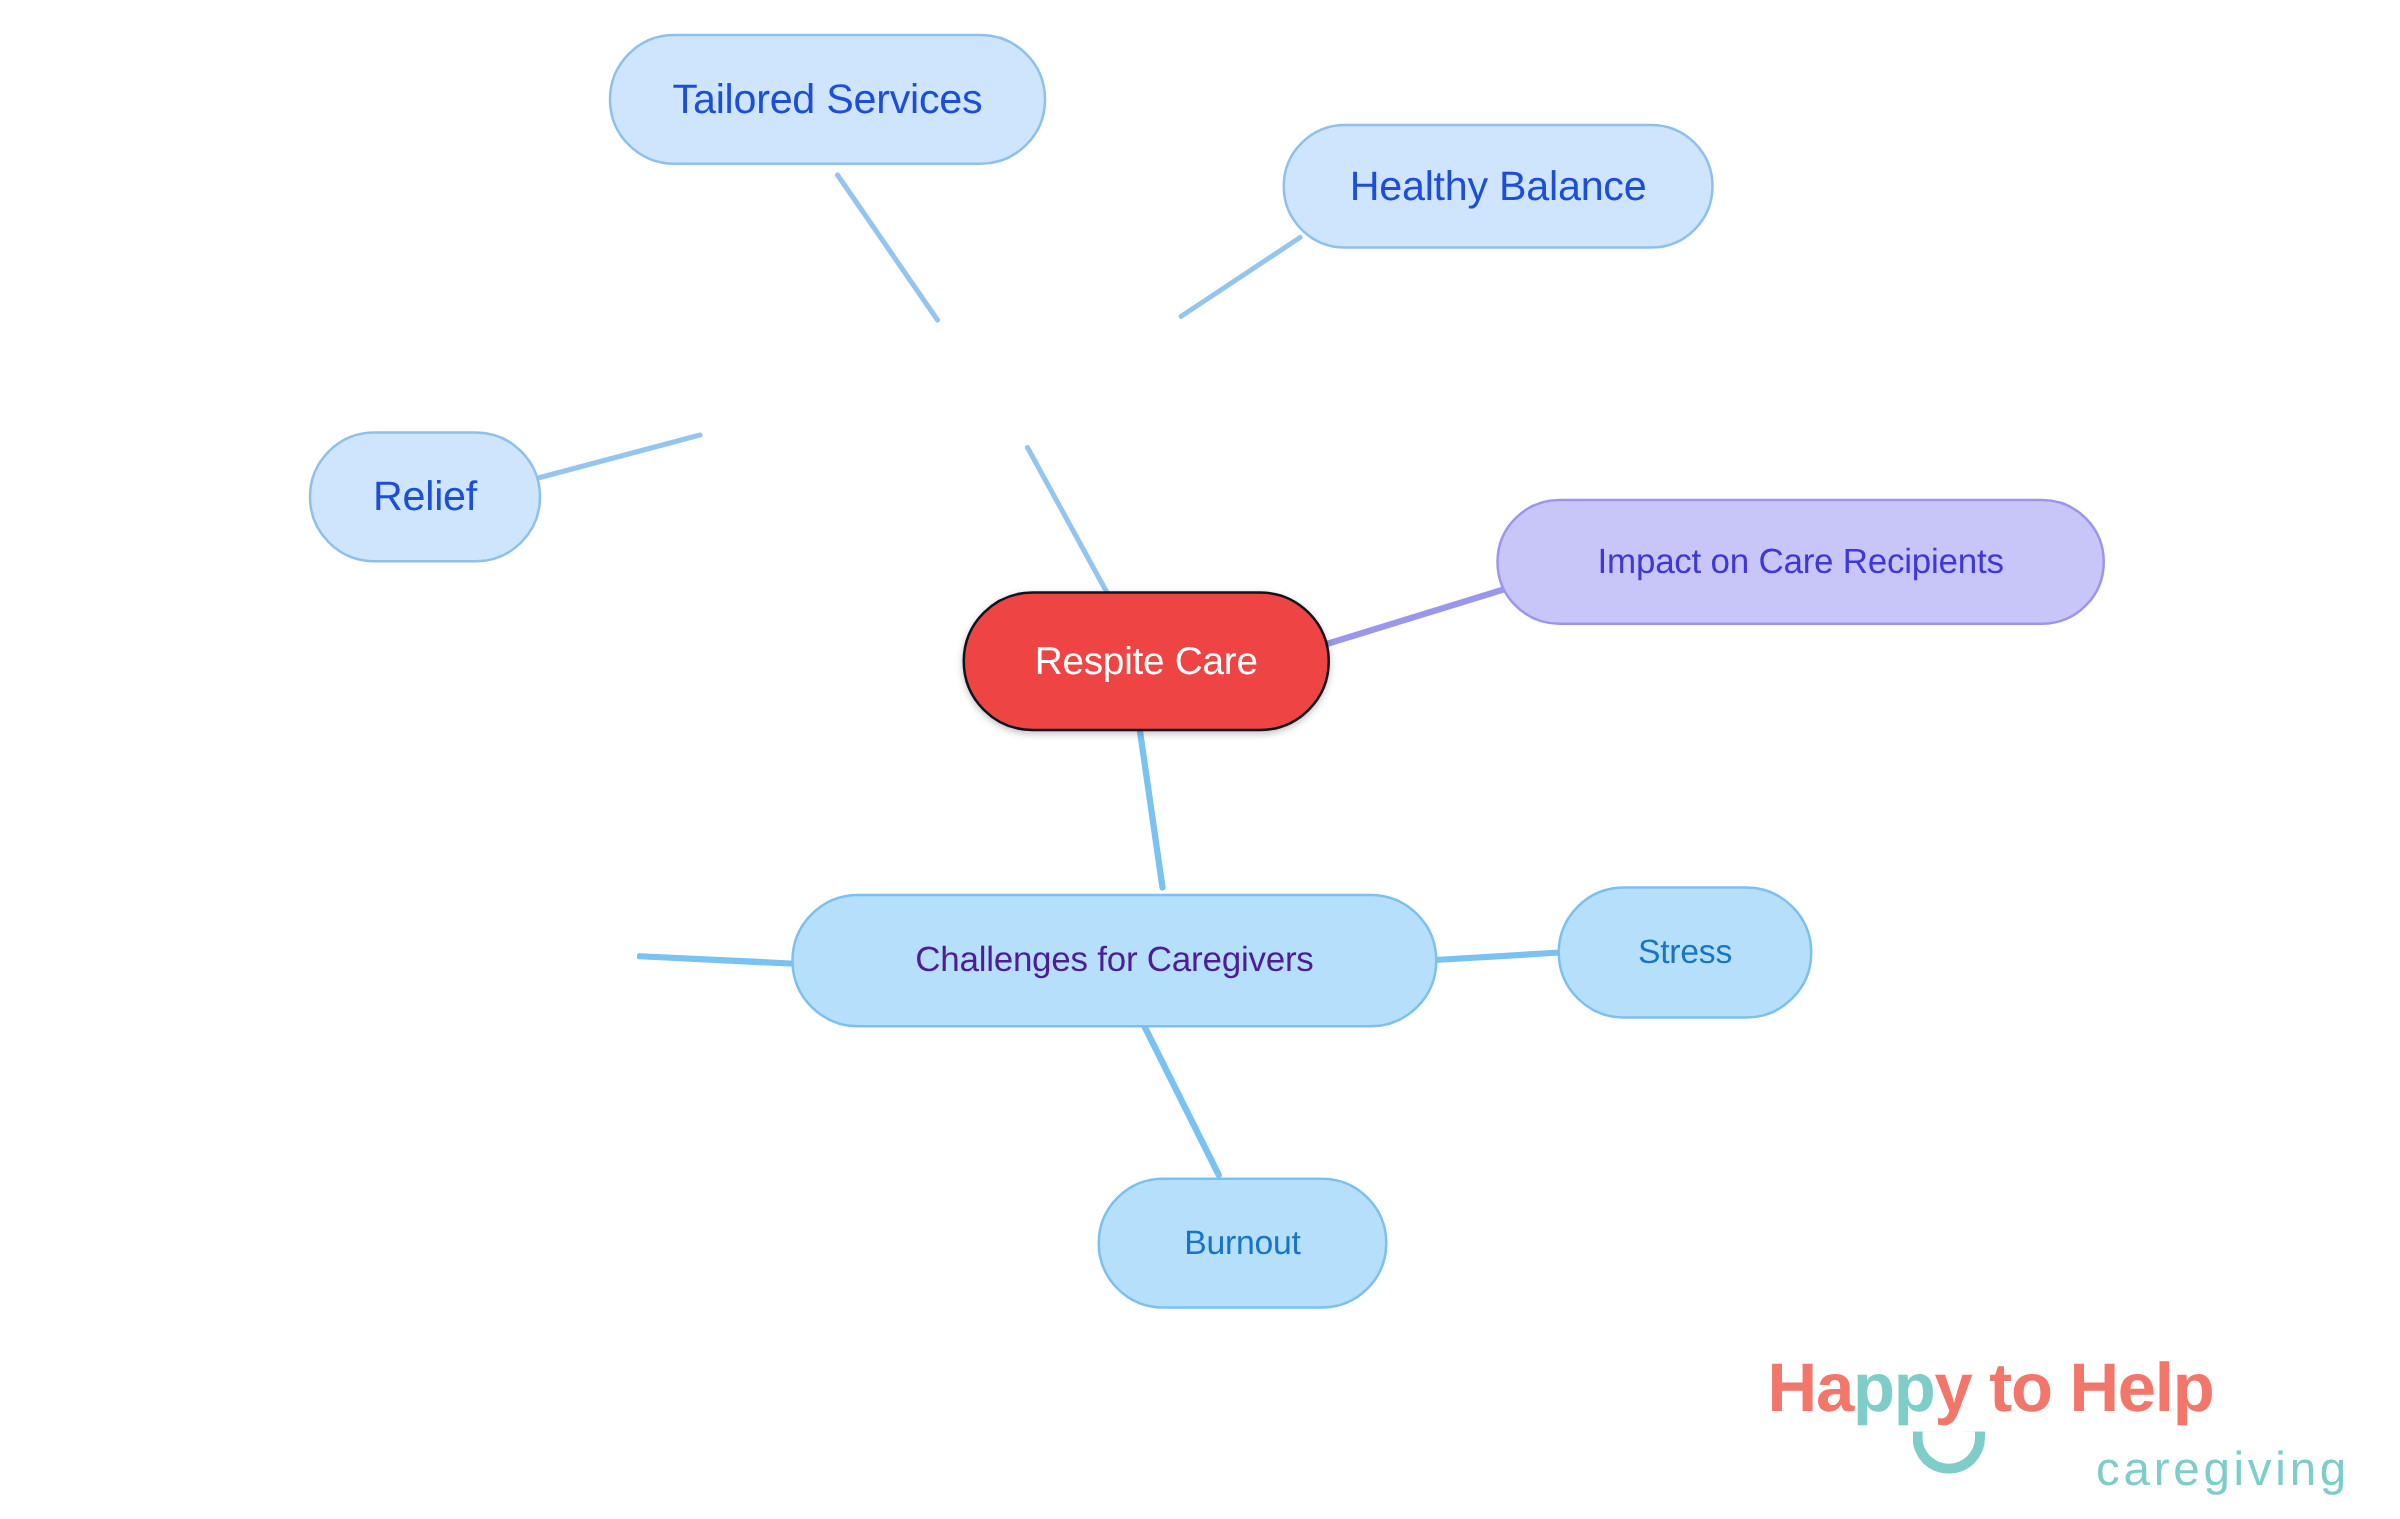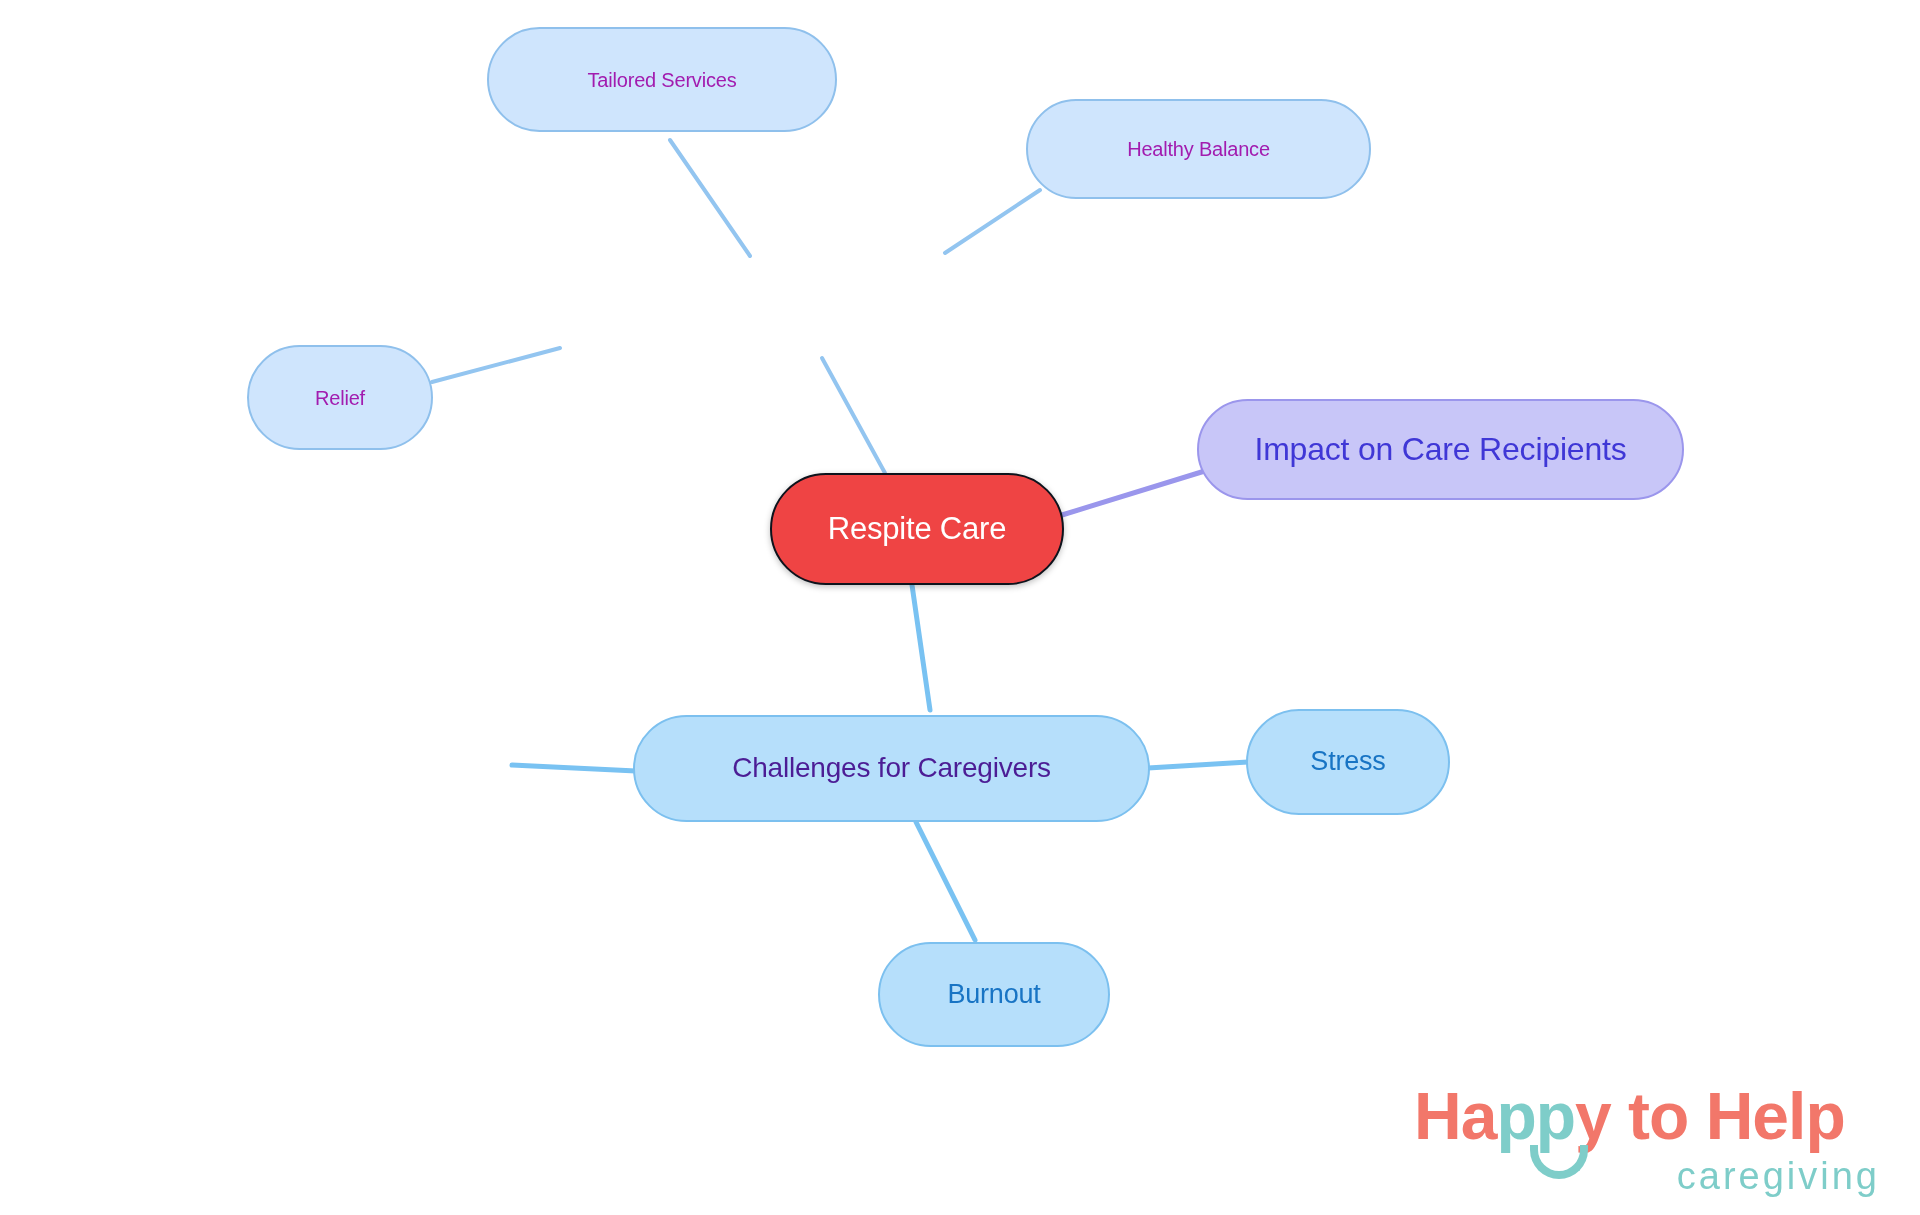--- a/index.html
+++ b/index.html
@@ -72,8 +72,8 @@
   .node.blue-leaf {
     background: #cfe5fd;
     border-color: #8fc0ec;
-    color: #a21caf;
-    font-size: 20px;
+    color: #1d4ed8;
+    font-size: 33px;
   }
   .node.blue-leaf-2 {
     background: #b6dffb;

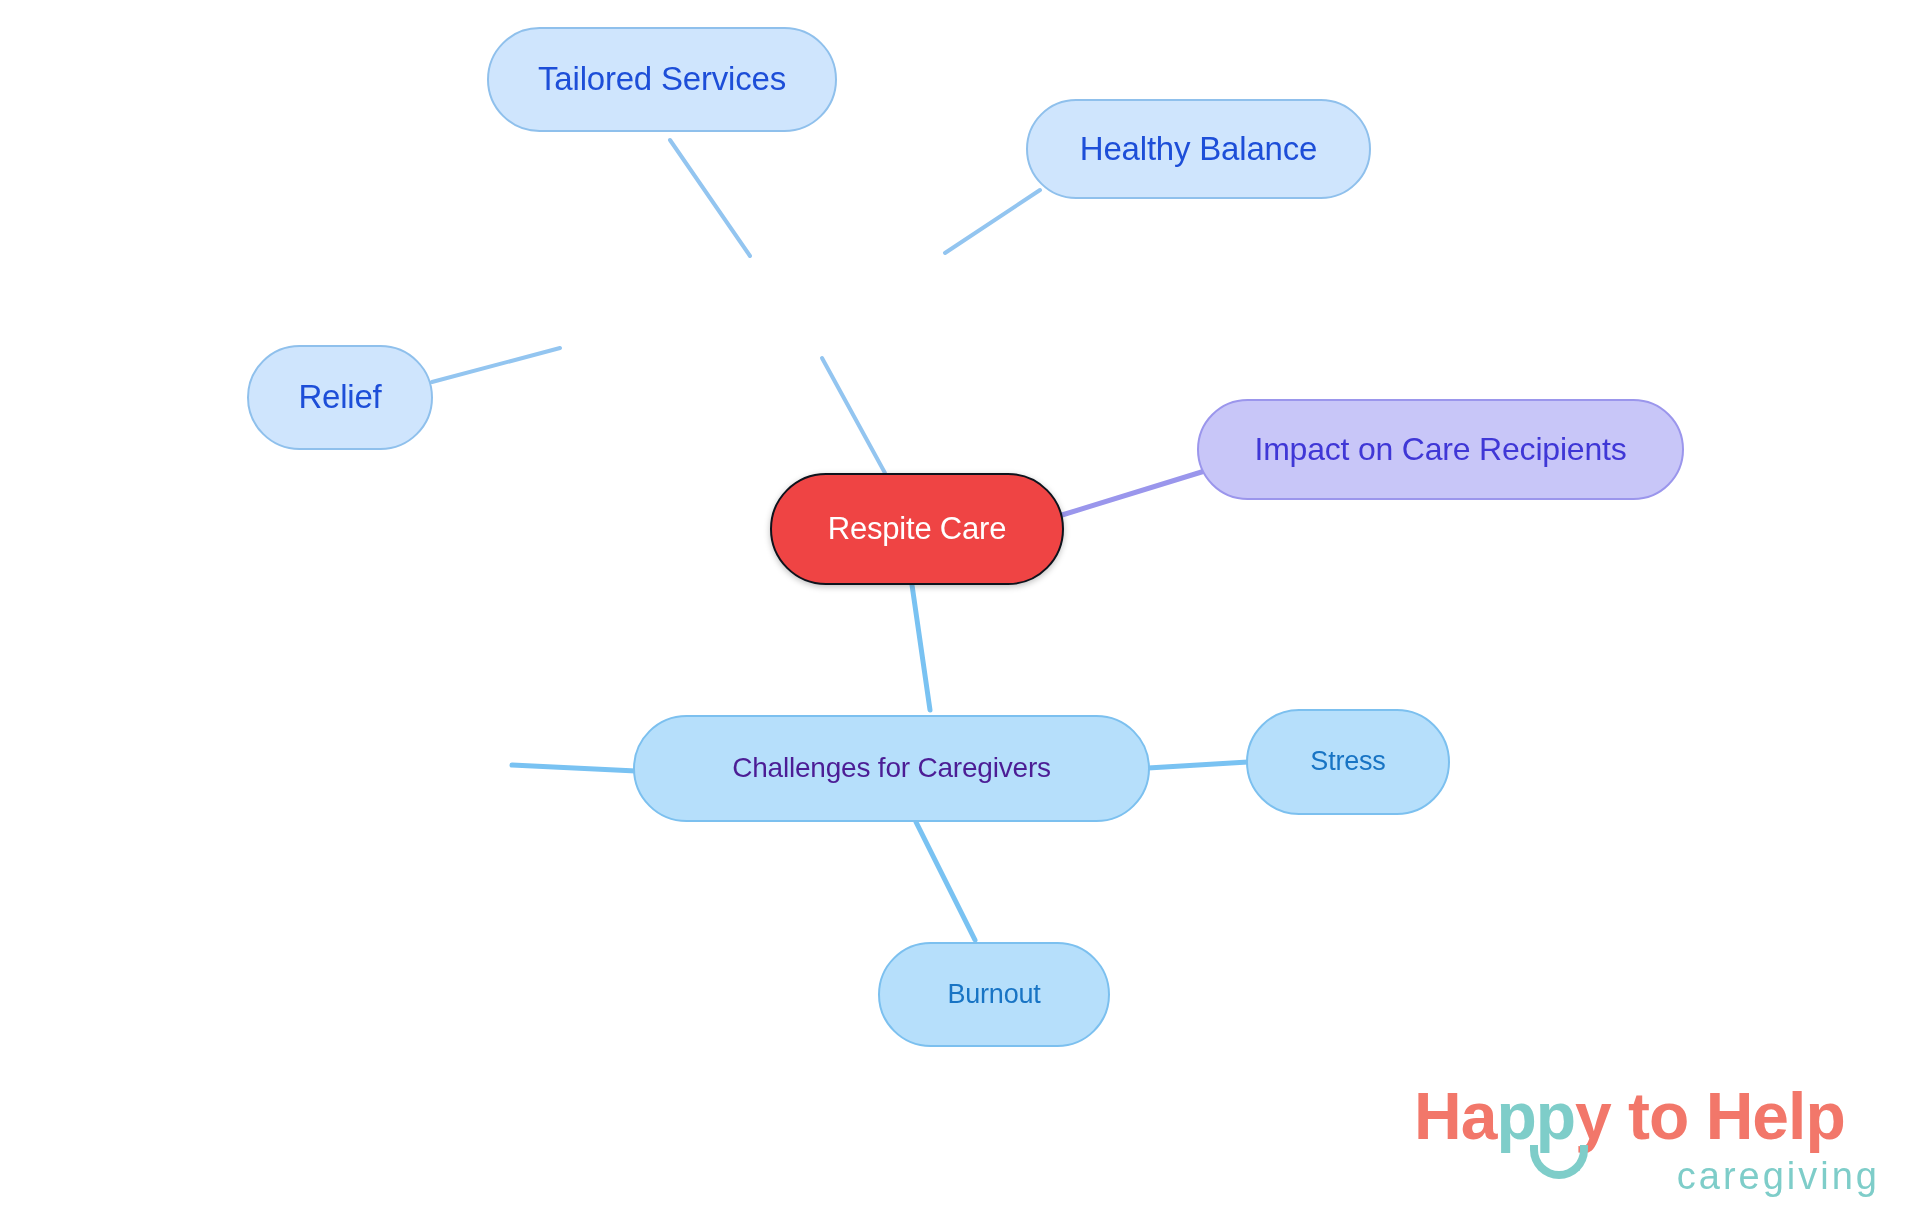--- a/index.html
+++ b/index.html
@@ -86,7 +86,7 @@
     background: #c8c6f8;
     border-color: #9b96ec;
     color: #3f37d6;
-    font-size: 32px;
+    font-size: 28px;
   }
 
   

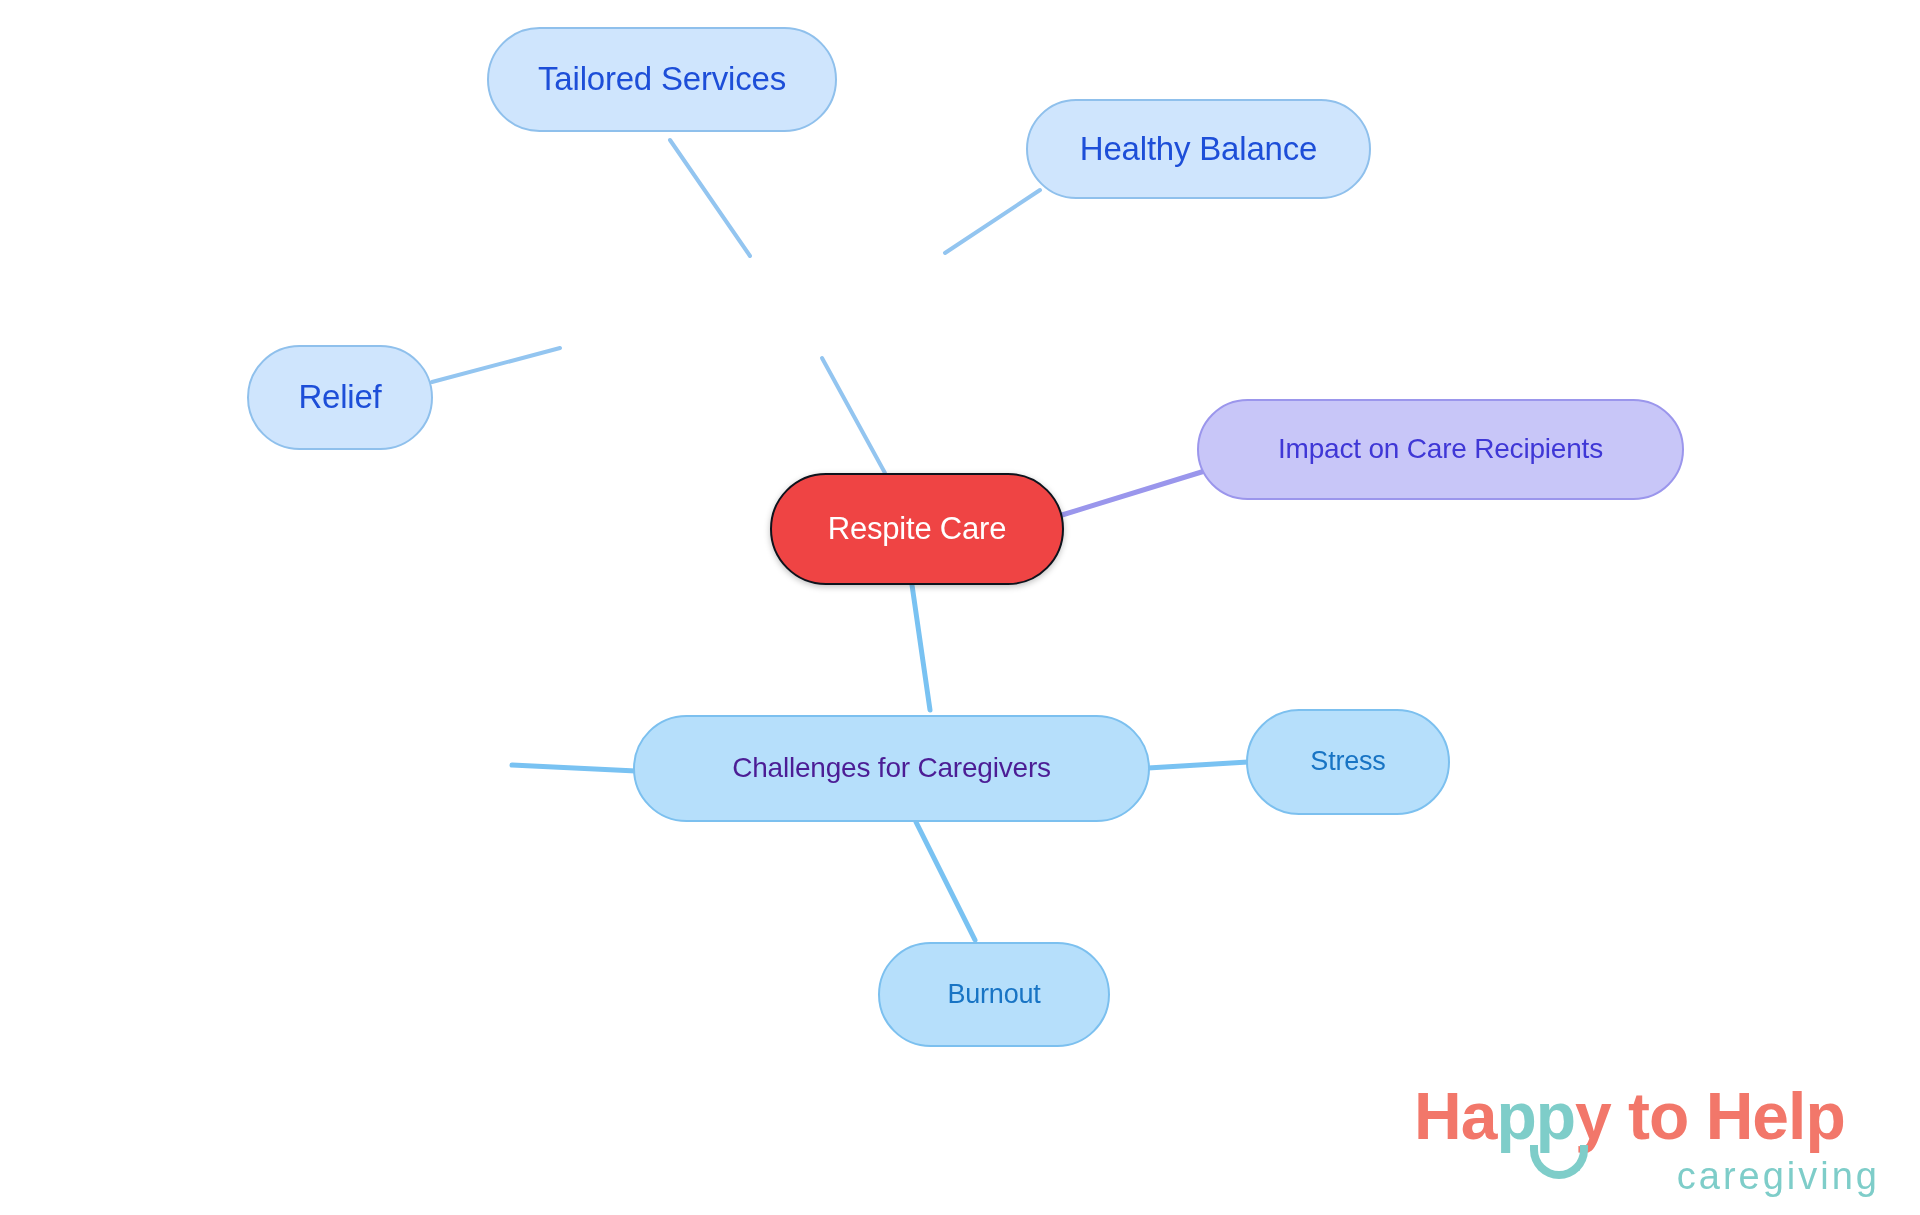--- a/index.html
+++ b/index.html
@@ -101,7 +101,7 @@
     position: absolute;
     left: 0;
     top: 0;
-    font-size: 66px;
+    font-size: 55px;
     font-weight: bold;
     letter-spacing: -1px;
     color: #f2776a;

